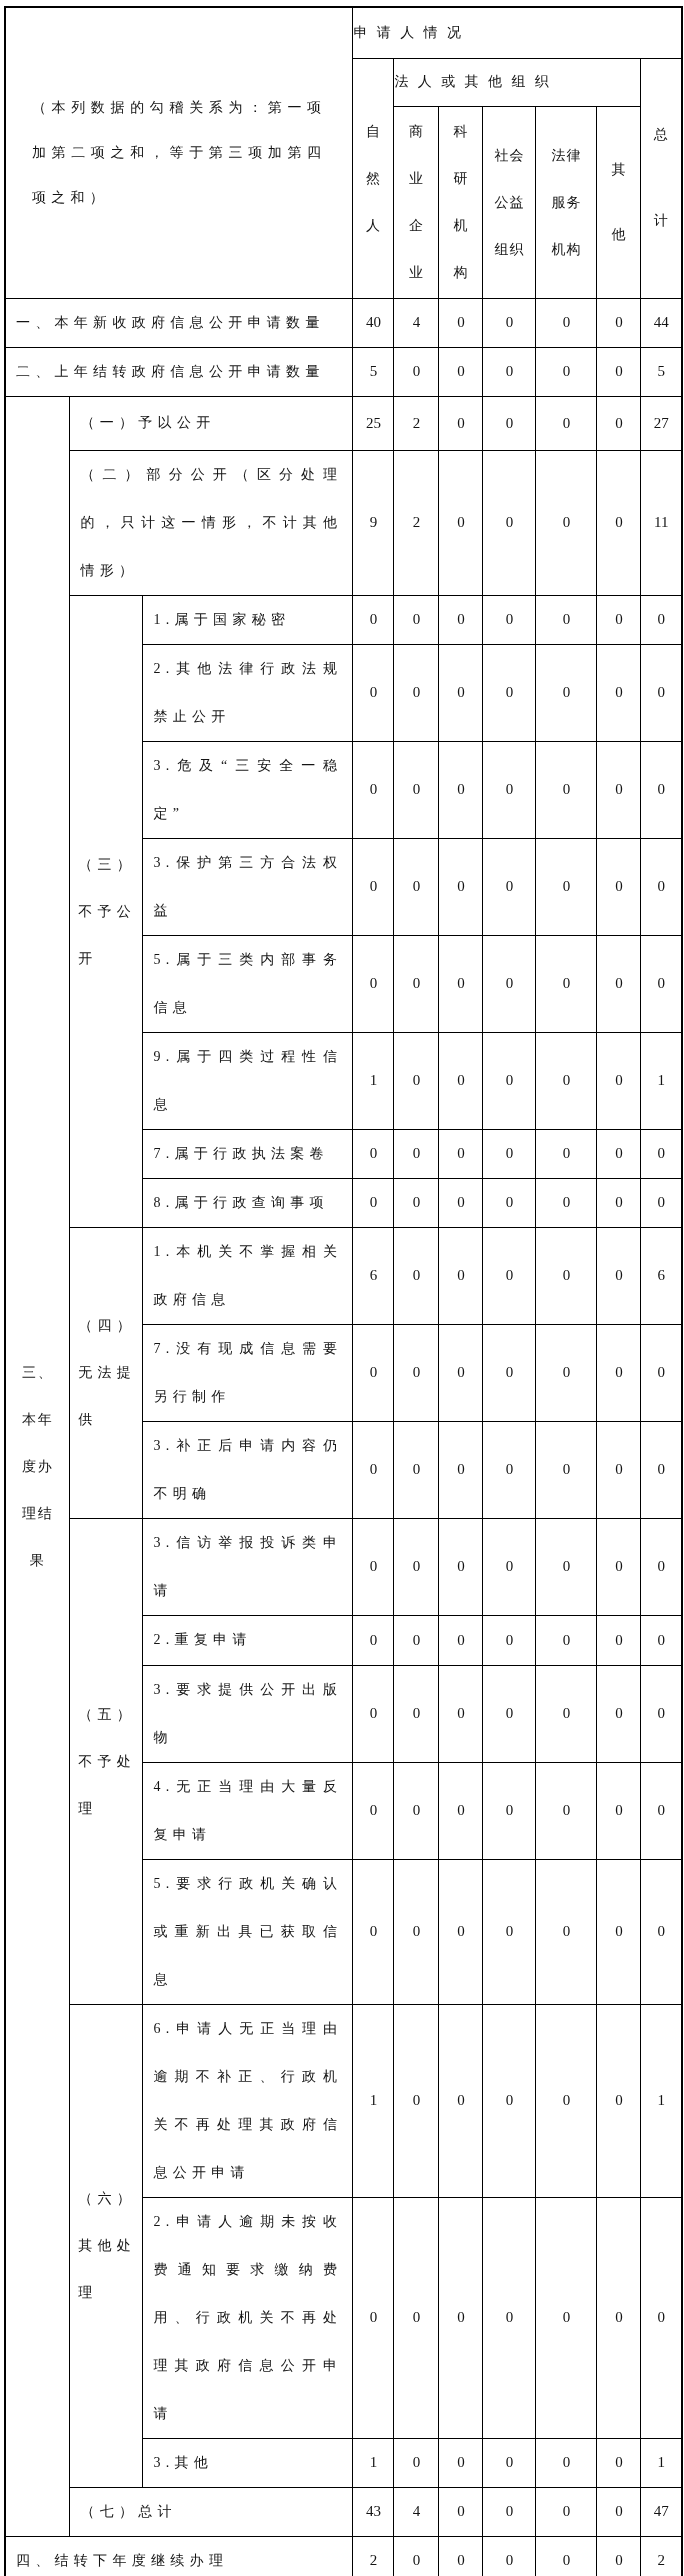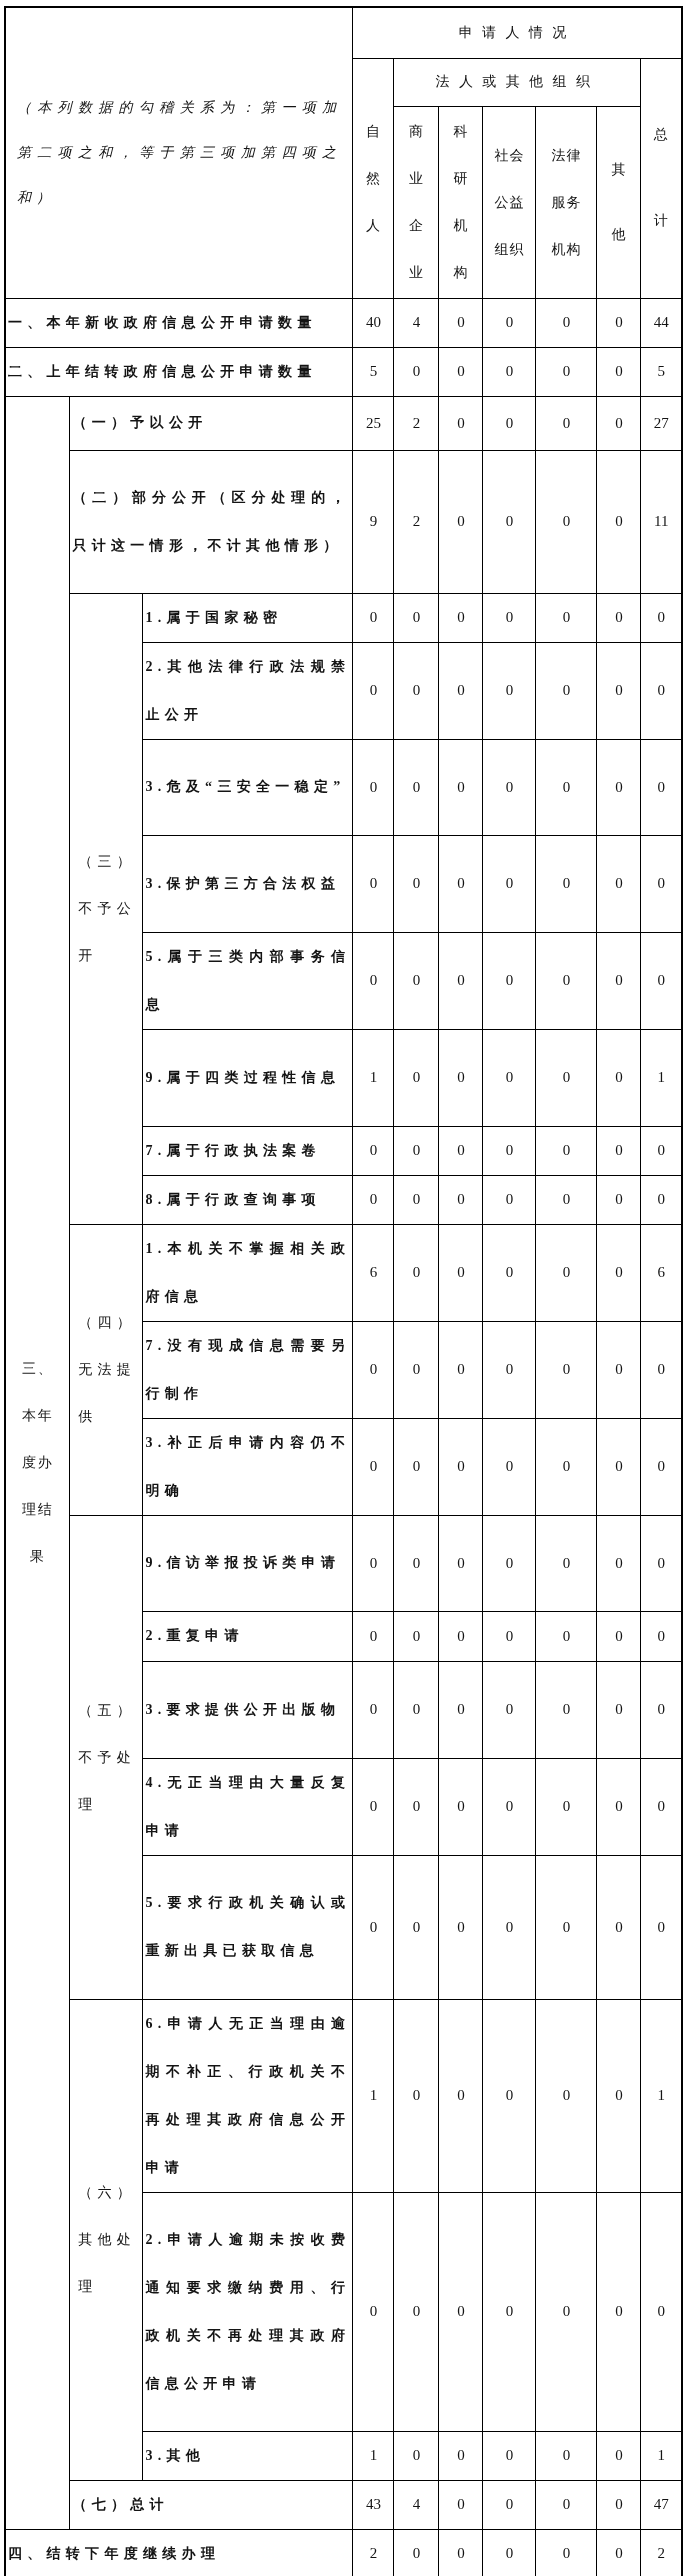--- a/index.html
+++ b/index.html
@@ -9,7 +9,7 @@
   td{border:1.6px solid #000;vertical-align:middle;font-size:14px;overflow:hidden;}
   table{border:2.3px solid #000;}
   .note{text-align:justify;padding:0 11px;line-height:45px;letter-spacing:5.3px;font-style:italic;}
-  .ghead{text-align:center;letter-spacing:9.4px;padding:0;}
+  .ghead{letter-spacing:9.4px;padding:0;}
   .vhead{text-align:center;white-space:pre-line;line-height:47px;letter-spacing:0.8px;padding:0;}
   .lh-mid{line-height:65px;}
   .lh-wide{line-height:86px;}

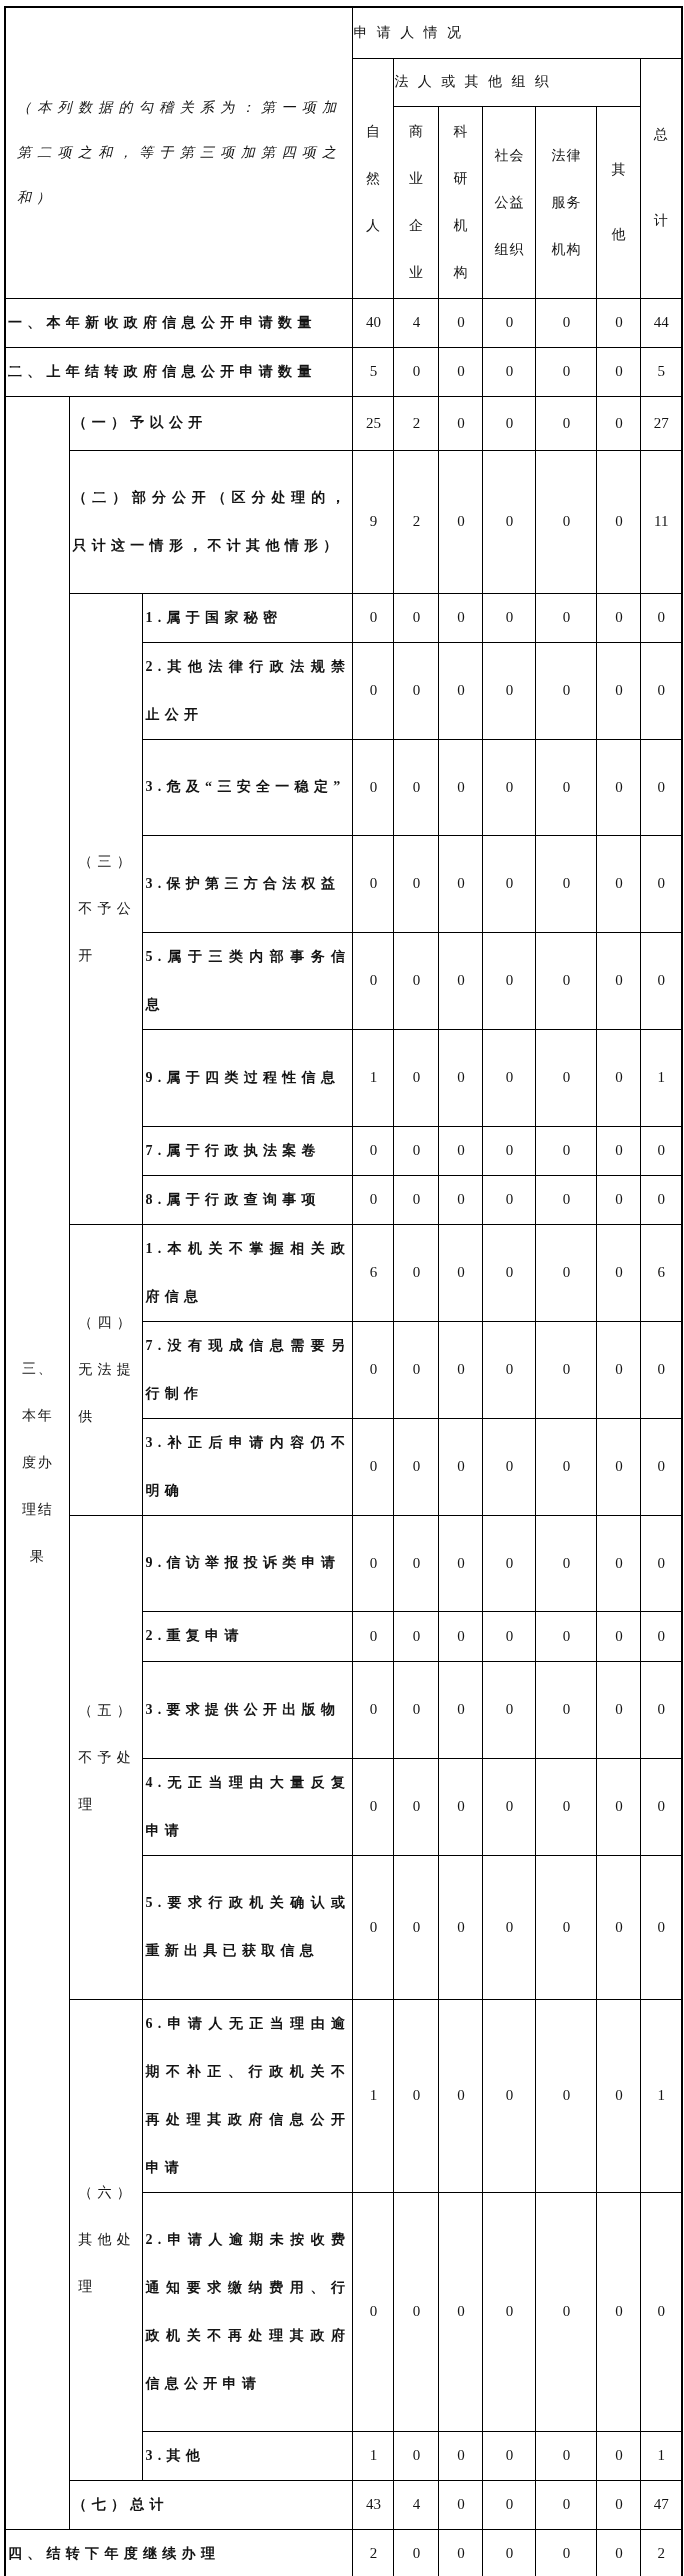--- a/index.html
+++ b/index.html
@@ -8,7 +8,7 @@
   table{border-collapse:collapse;table-layout:fixed;width:678px;margin:6.2px 0 0 3.9px;}
   td{border:1.6px solid #000;vertical-align:middle;font-size:14px;overflow:hidden;}
   table{border:2.3px solid #000;}
-  .note{text-align:justify;padding:0 11px;line-height:45px;letter-spacing:5.3px;font-style:italic;}
+  .note{text-align:justify;padding:0 26px;line-height:45px;letter-spacing:5.3px;}
   .ghead{letter-spacing:9.4px;padding:0;}
   .vhead{text-align:center;white-space:pre-line;line-height:47px;letter-spacing:0.8px;padding:0;}
   .lh-mid{line-height:65px;}

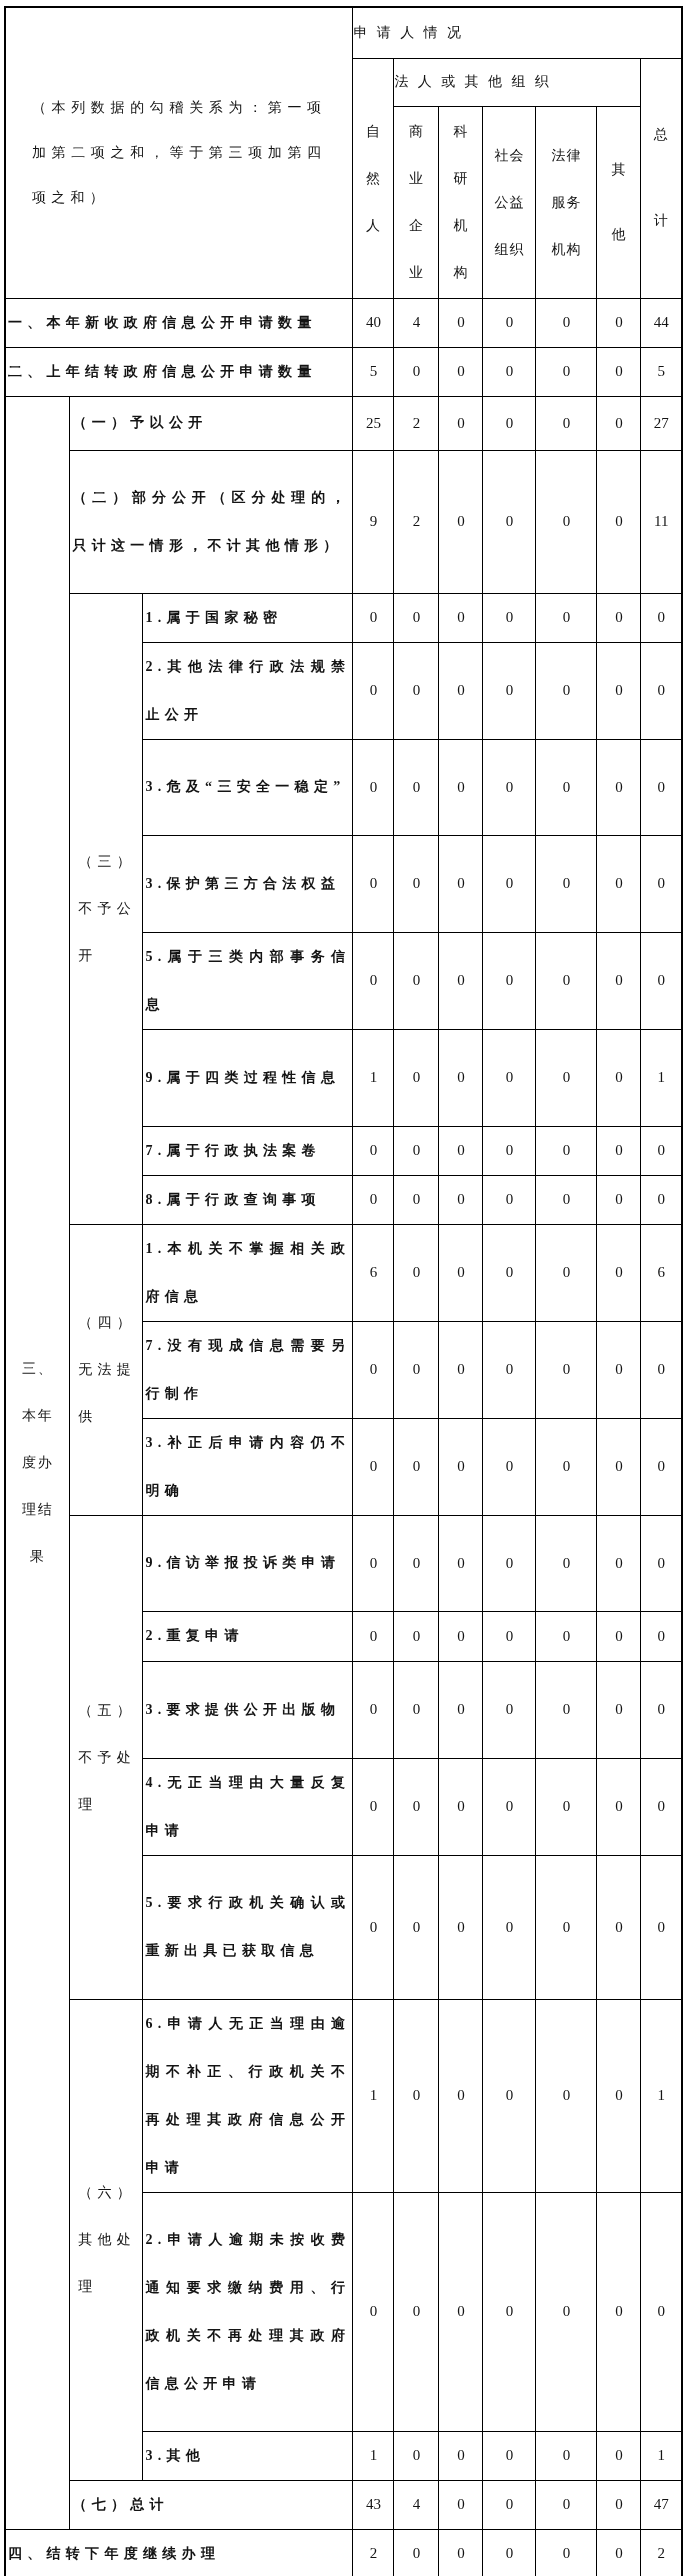--- a/index.html
+++ b/index.html
@@ -13,7 +13,7 @@
   .vhead{text-align:center;white-space:pre-line;line-height:47px;letter-spacing:0.8px;padding:0;}
   .lh-mid{line-height:65px;}
   .lh-wide{line-height:86px;}
-  .lbl{padding:0 2px;letter-spacing:5.3px;line-height:48px;text-align:justify;text-justify:inter-character;font-weight:bold;}
+  .lbl{padding:0 10px;letter-spacing:5.3px;line-height:48px;text-align:justify;text-justify:inter-character;}
   .side{text-align:center;white-space:pre-line;line-height:47px;letter-spacing:1.6px;padding:0;}
   .side2{white-space:pre-line;line-height:47px;letter-spacing:5.3px;padding:0 0 0 7.8px;text-align:left;}
   .v{text-align:center;padding:0;font-size:15px;letter-spacing:0;}

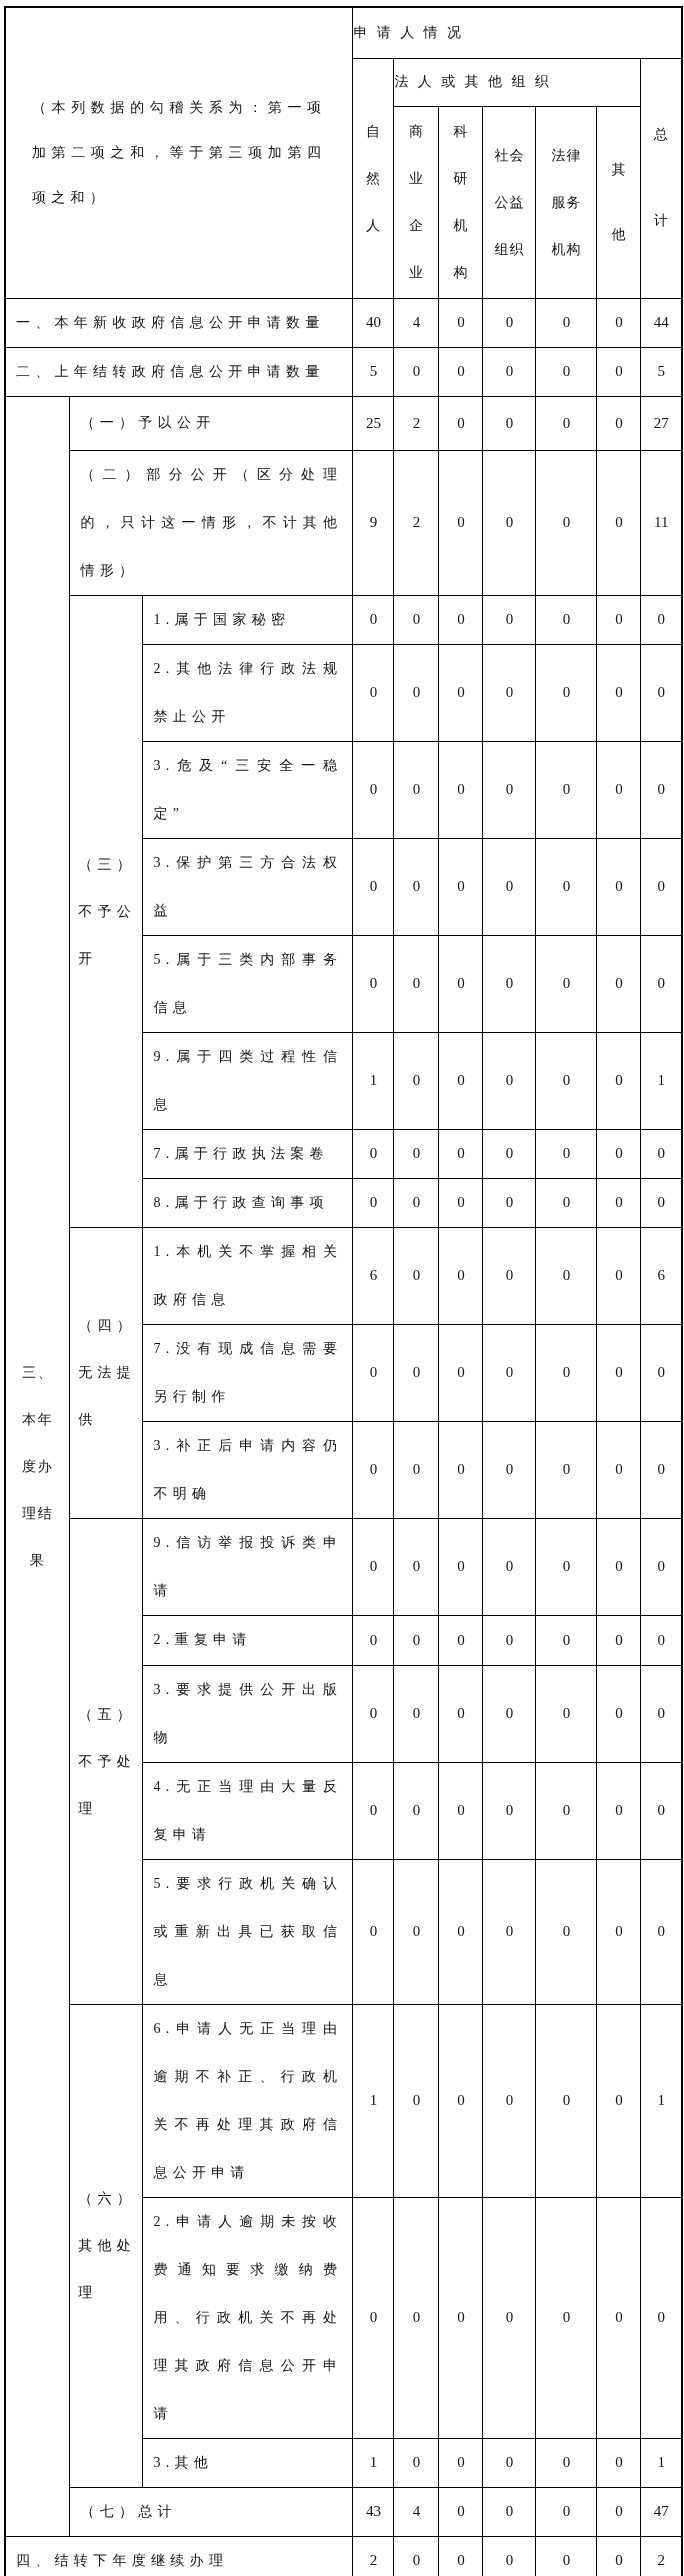--- a/index.html
+++ b/index.html
@@ -239,7 +239,7 @@
     <td class="side2" rowspan="5">（五）
 不予处
 理</td>
-    <td class="lbl">9.信访举报投诉类申请</td>
+    <td class="lbl">3.信访举报投诉类申请</td>
     <td class="v">0</td>
     <td class="v">0</td>
     <td class="v">0</td>

